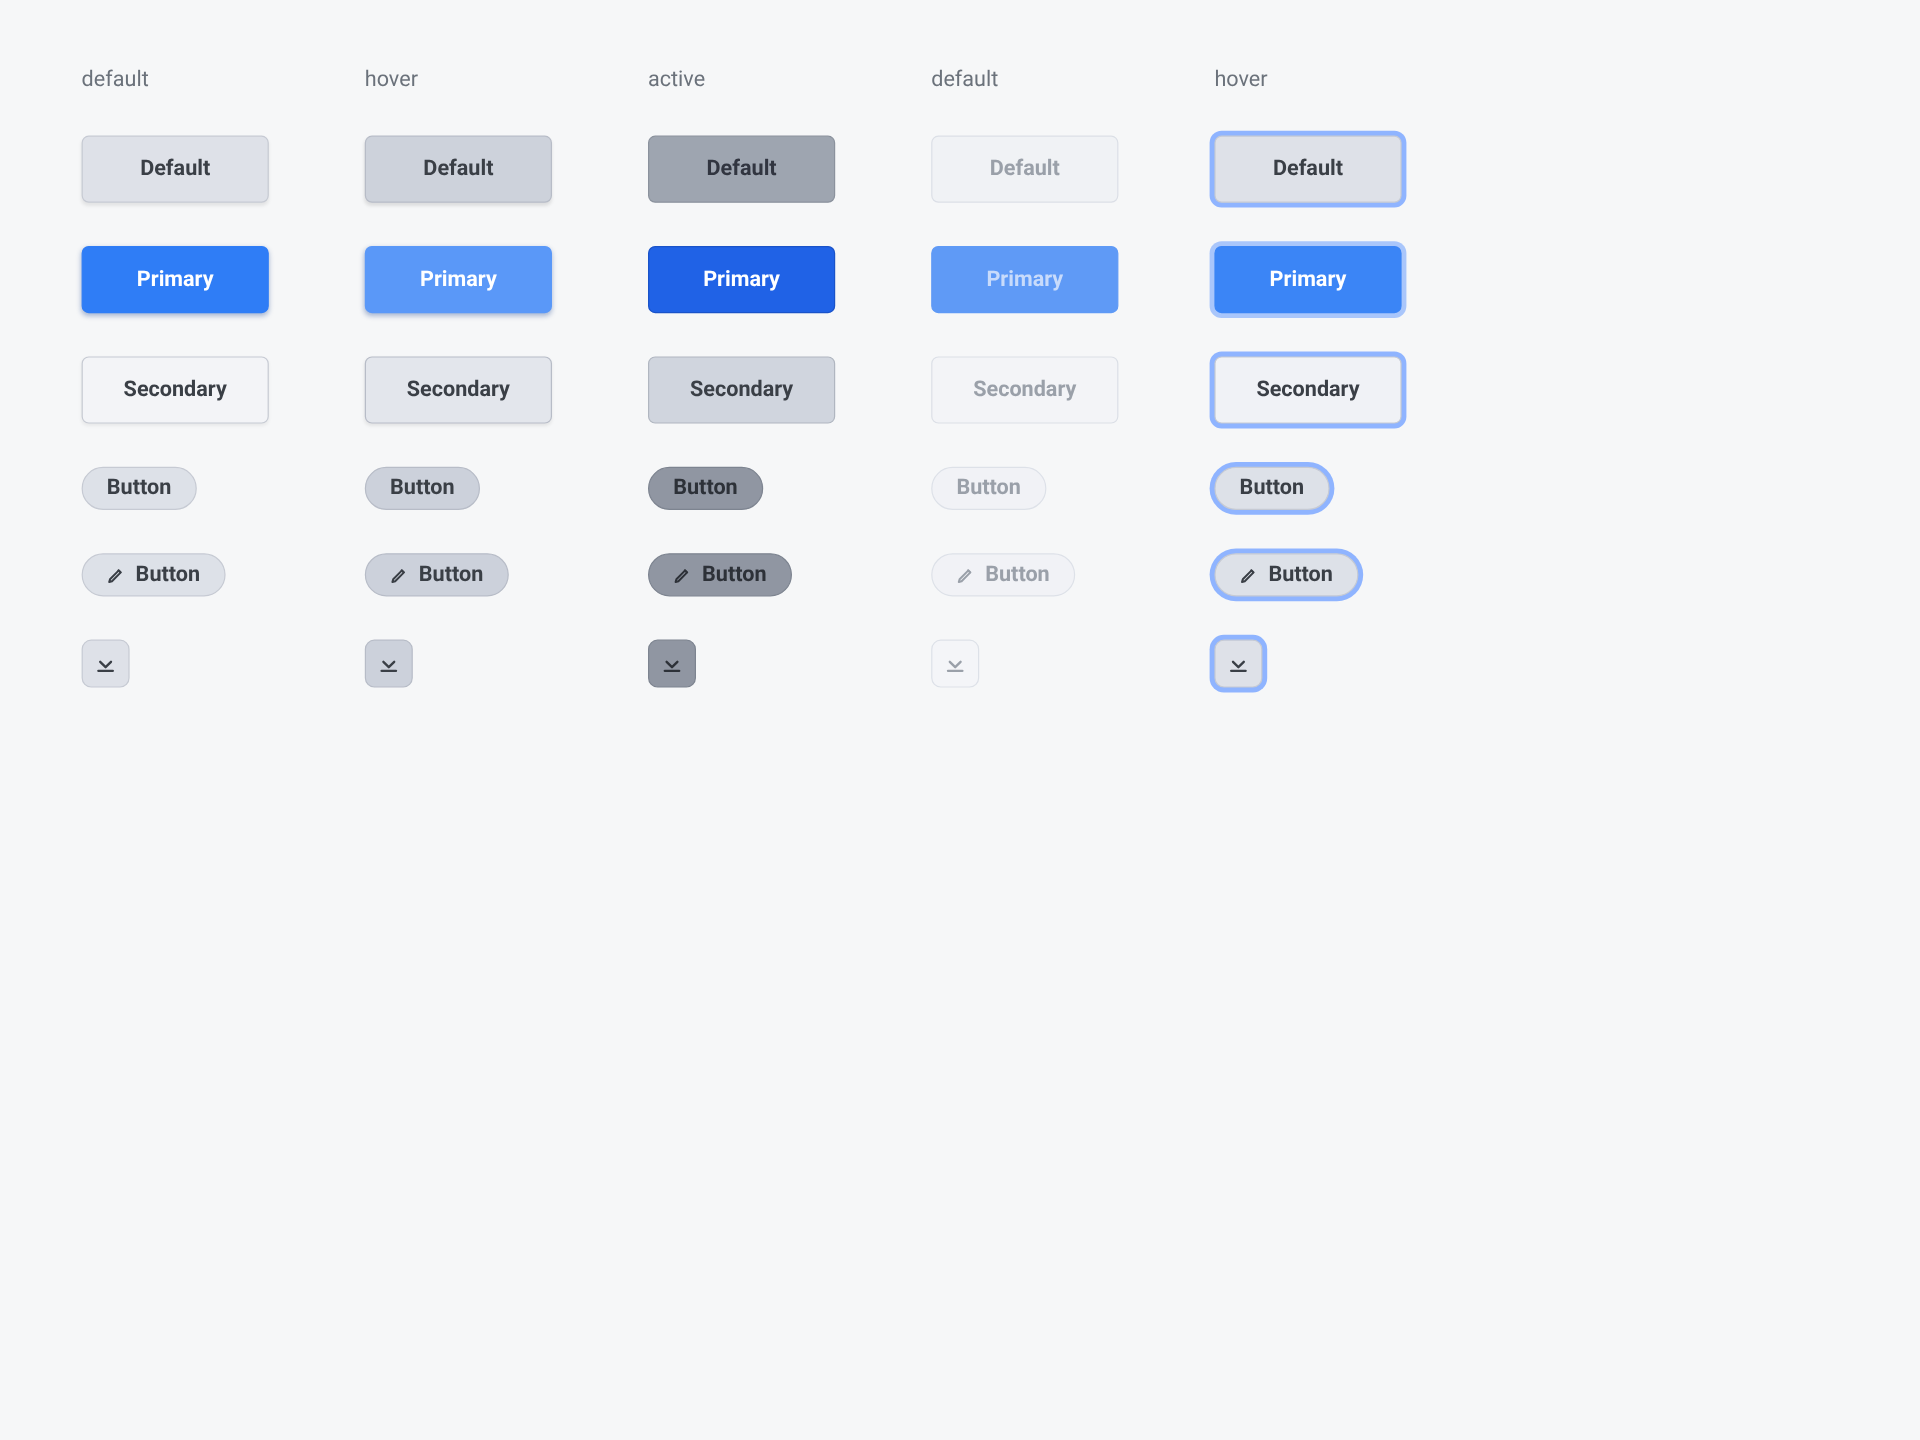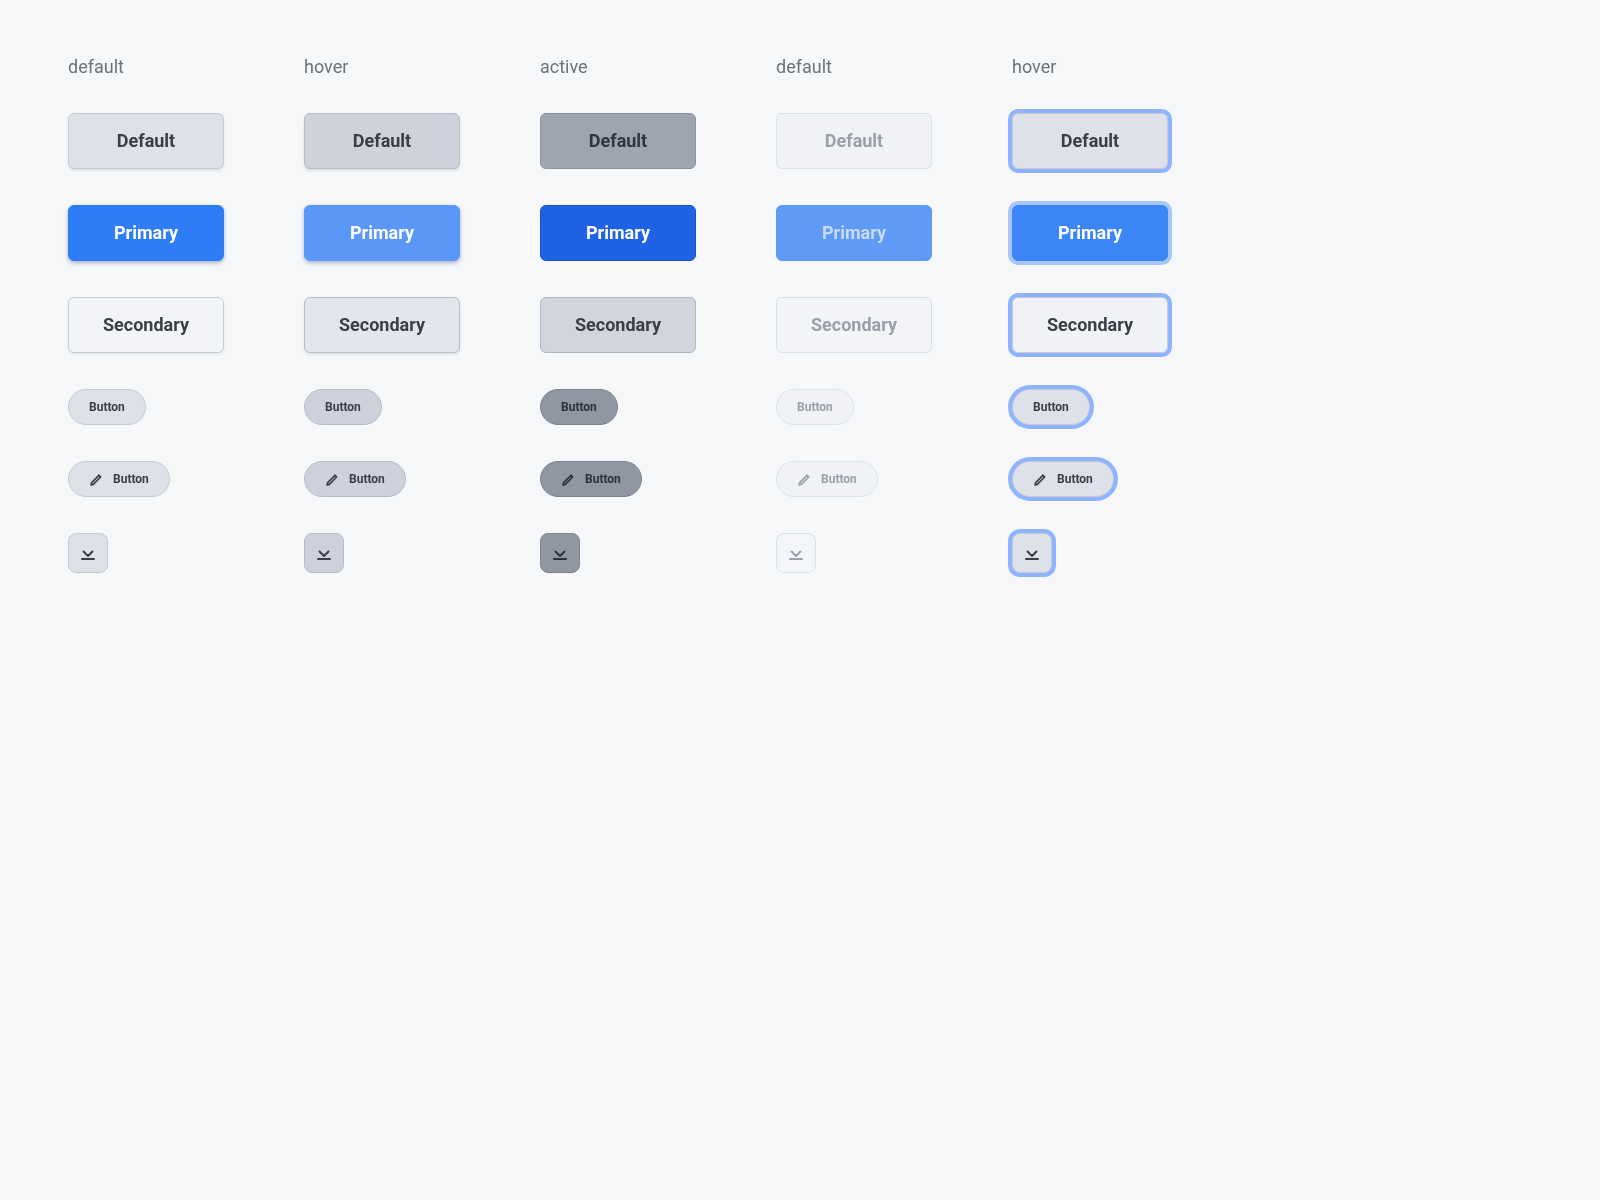--- a/index.html
+++ b/index.html
@@ -63,7 +63,7 @@
     .pill {
       height: 36px;
       padding: 0 20px;
-      font-size: 12px;
+      font-size: 18px;
       border-radius: 999px;
       gap: 8px;
     }

